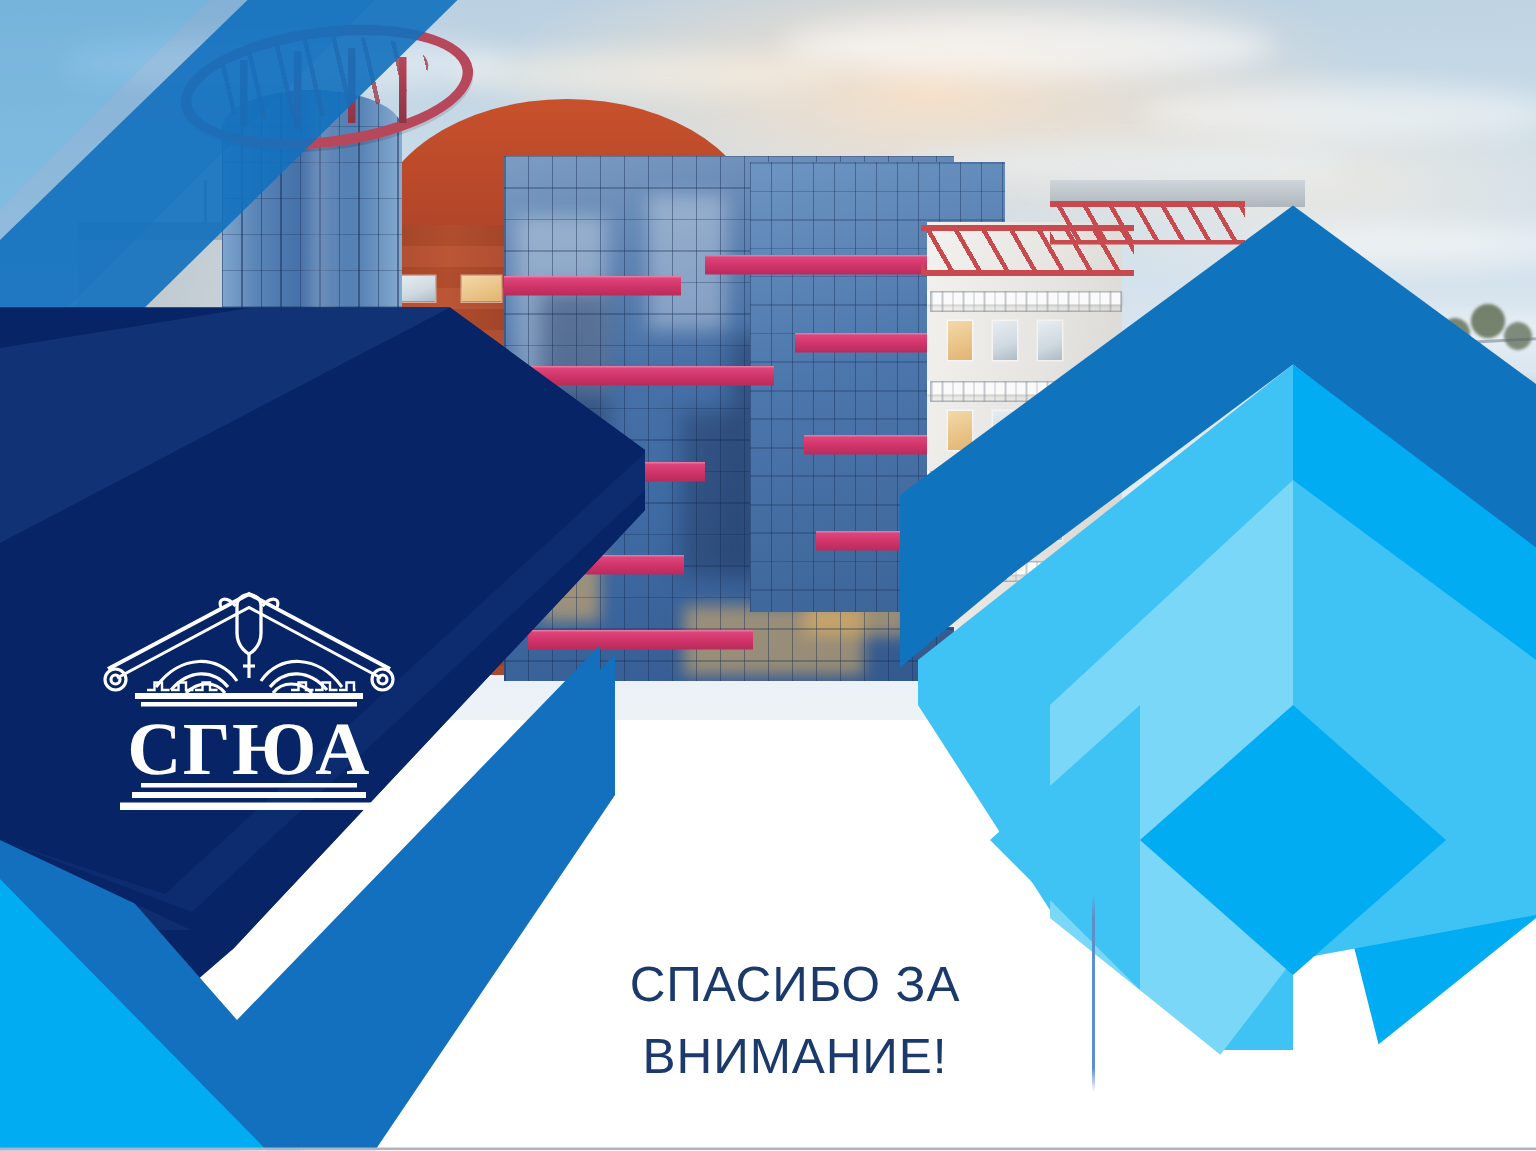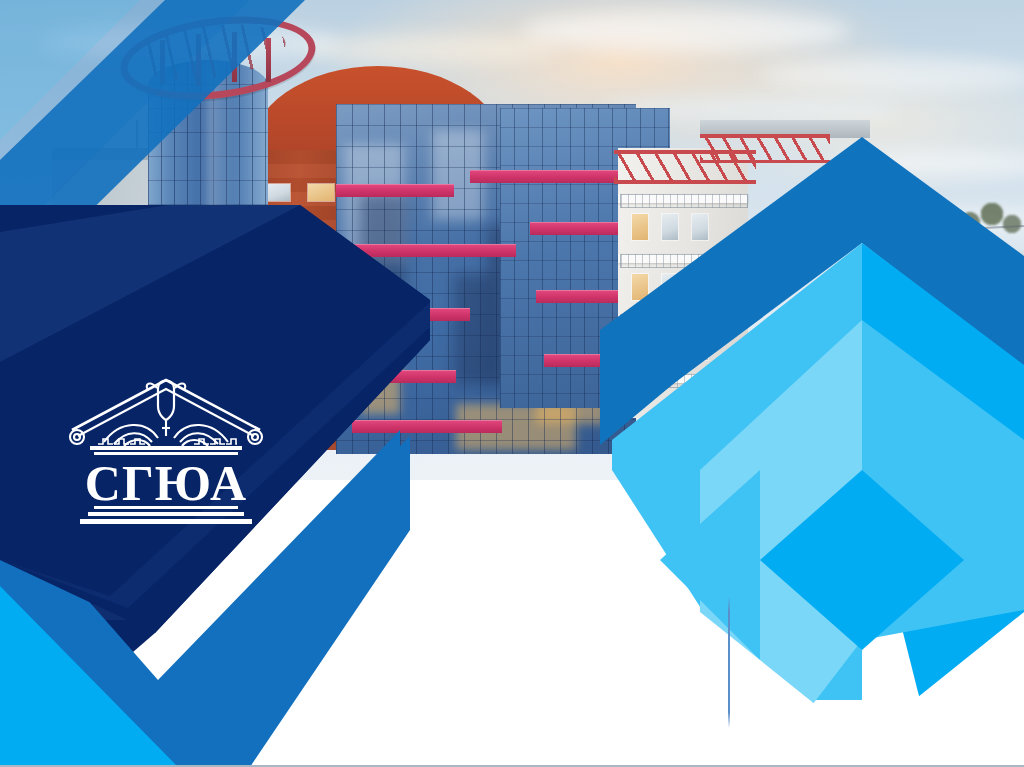--- a/index.html
+++ b/index.html
@@ -266,7 +266,7 @@
   .logo {
     position: absolute;
     left: 58px;
-    top: 358px;
+    top: 374px;
     width: 216px;
     height: 170px;
     color: #ffffff;

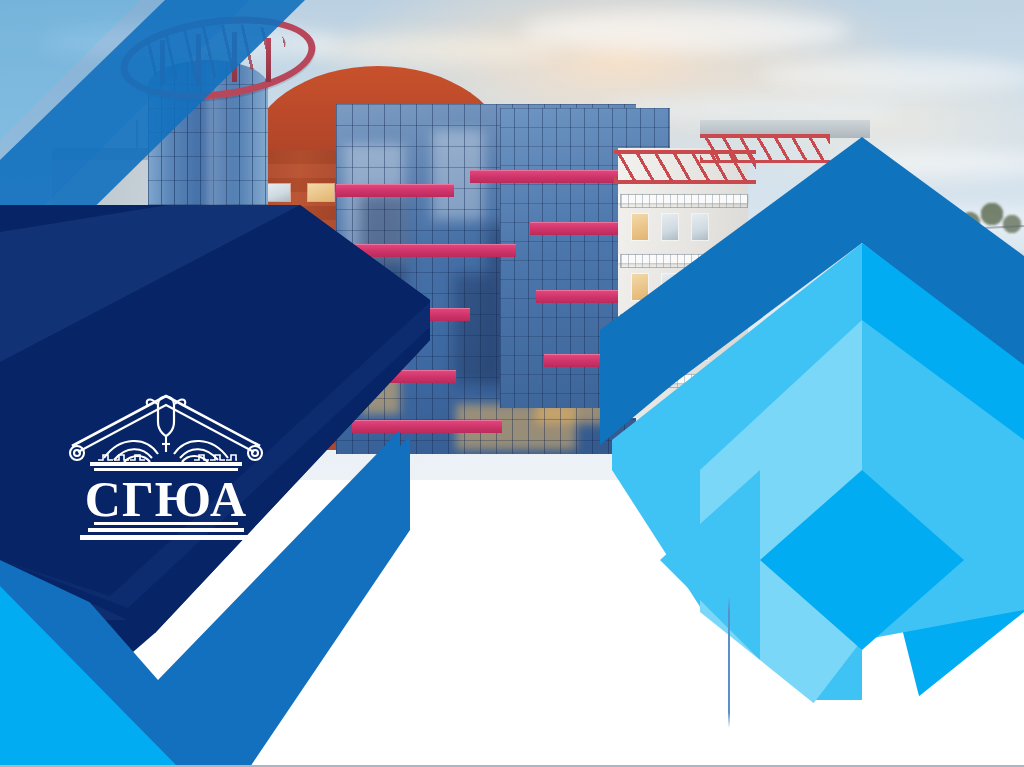--- a/index.html
+++ b/index.html
@@ -514,6 +514,8 @@
     </svg>
   </div>
 
+  <div class="thanks">СПАСИБО ЗА
+ВНИМАНИЕ!</div>
 
   <div class="divider"></div>
   <div class="bottom-rule"></div>

